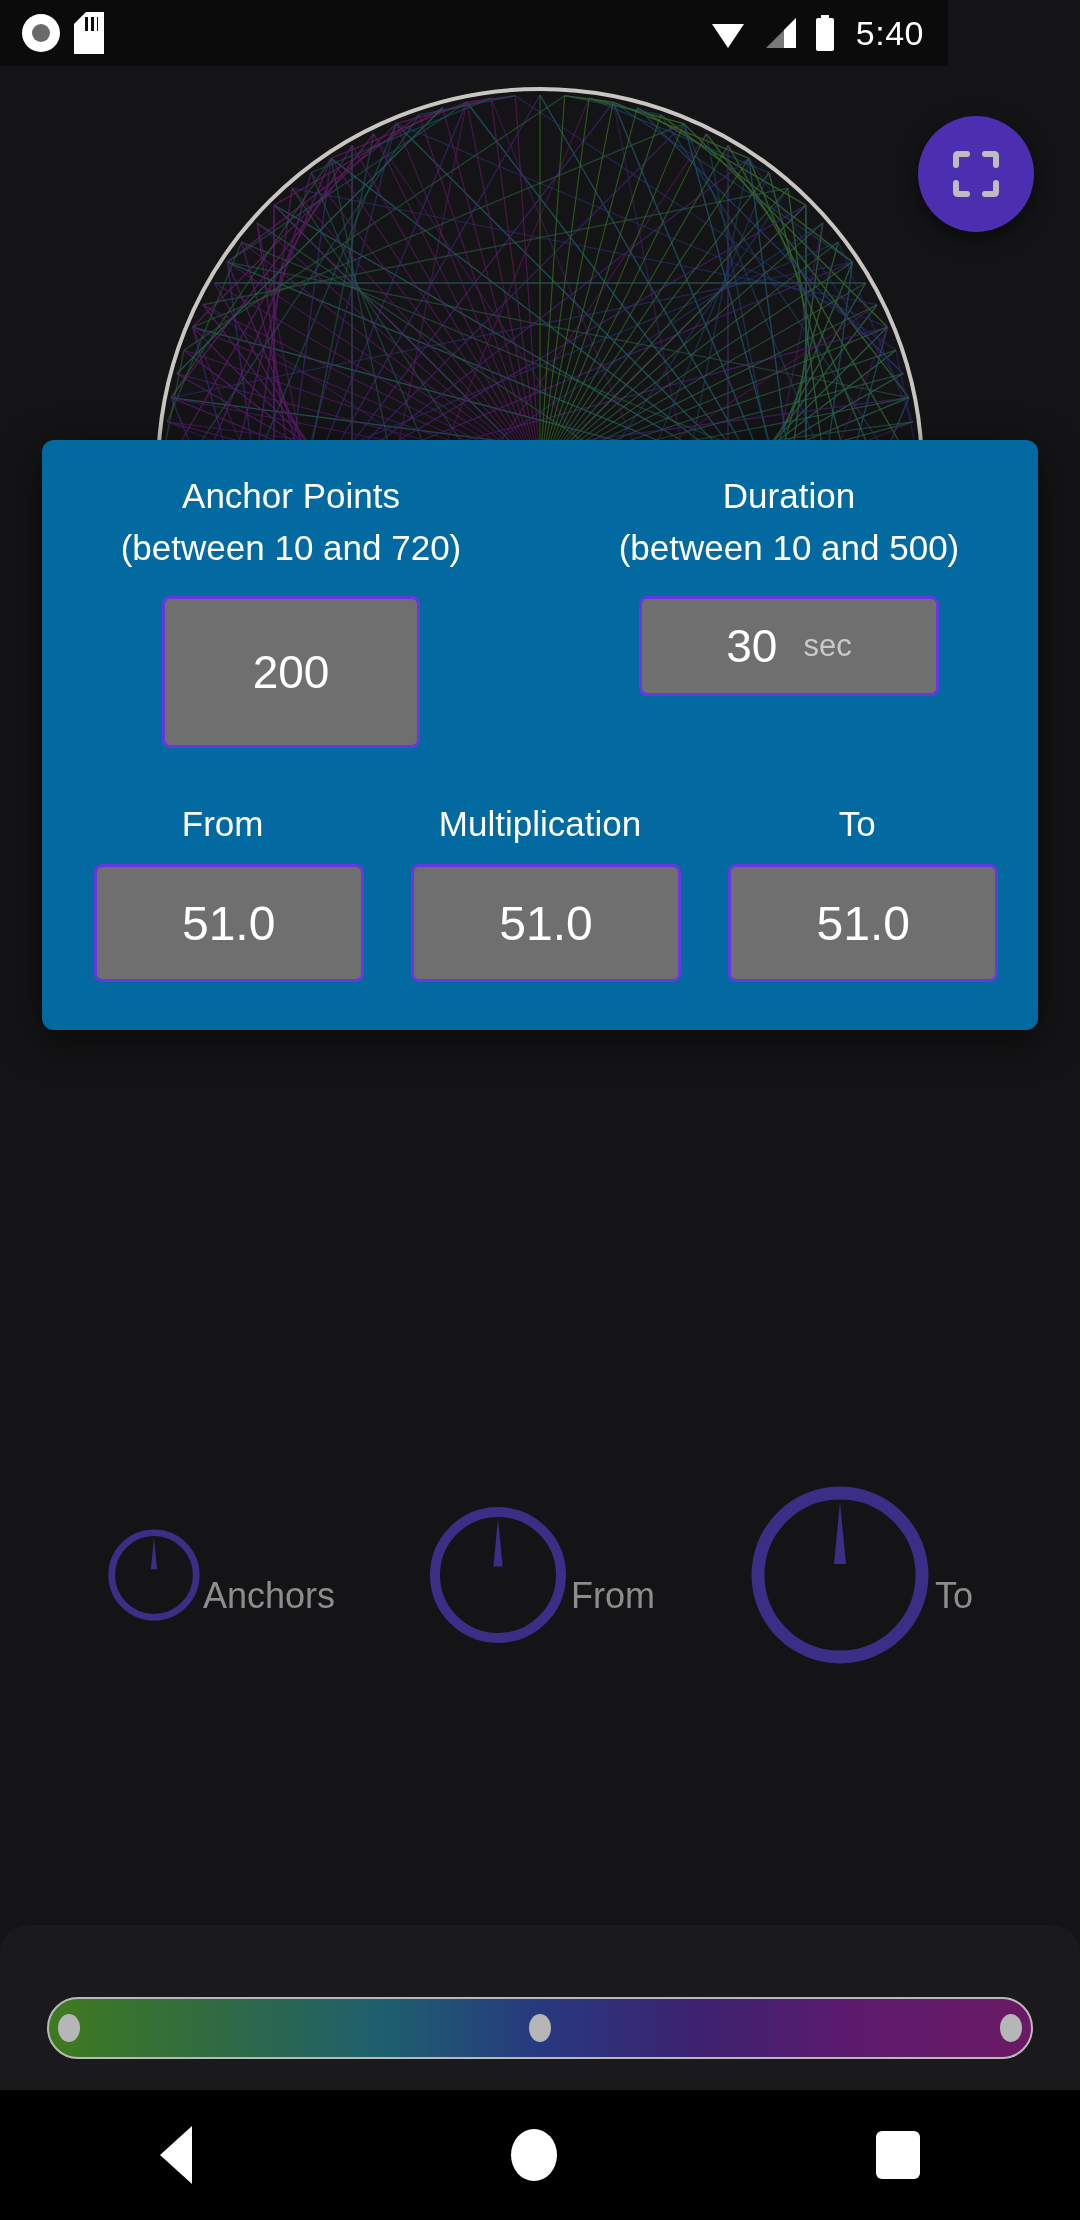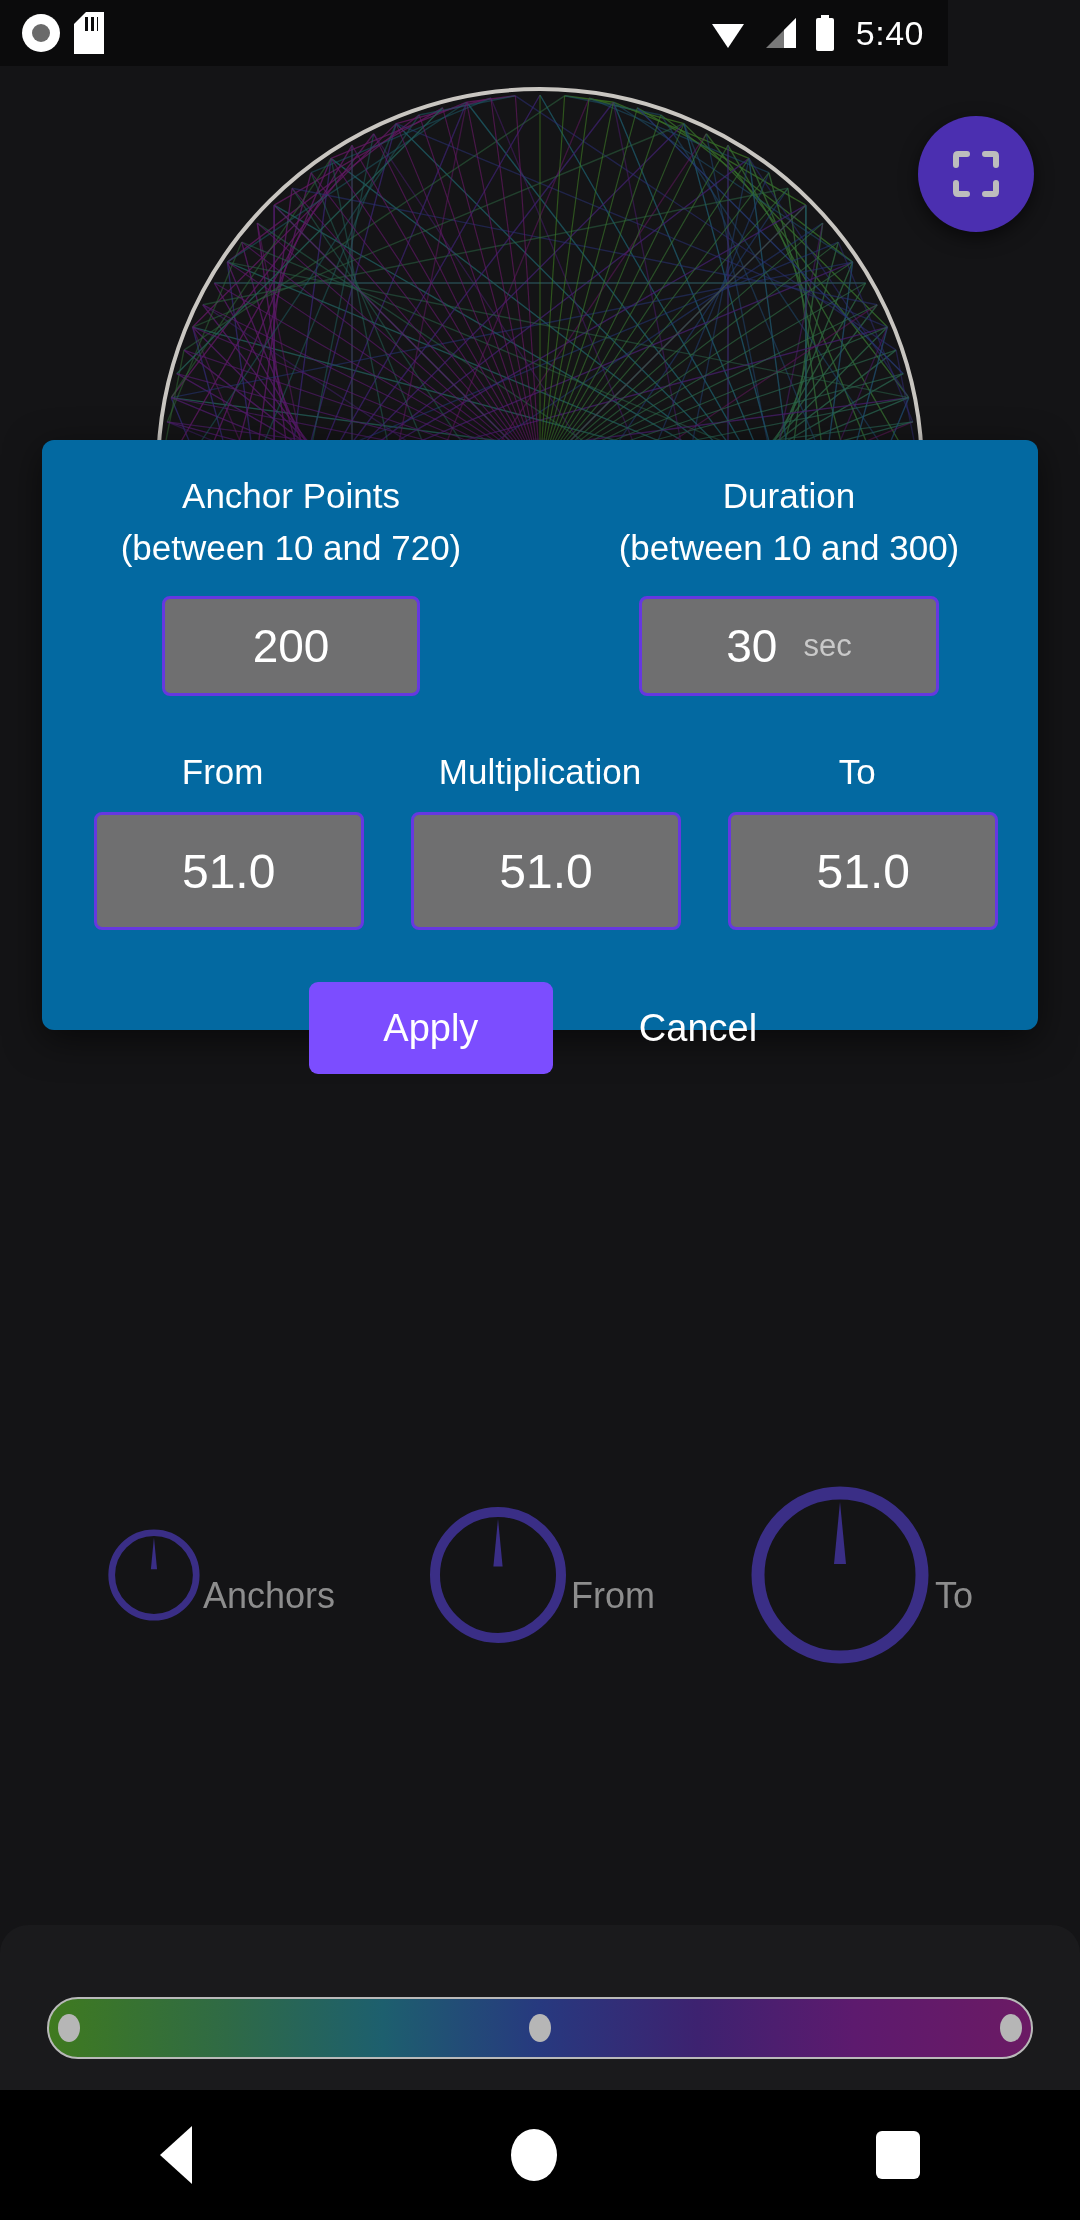--- a/index.html
+++ b/index.html
@@ -512,7 +512,7 @@
       <div class="col">
         <div class="fld-label">
           <span>Duration</span>
-          <span class="sub">(between 10 and 300)</span>
+          <span class="sub">(between 10 and 500)</span>
         </div>
         <div class="tbox tbox-dur">
           <span>30</span>

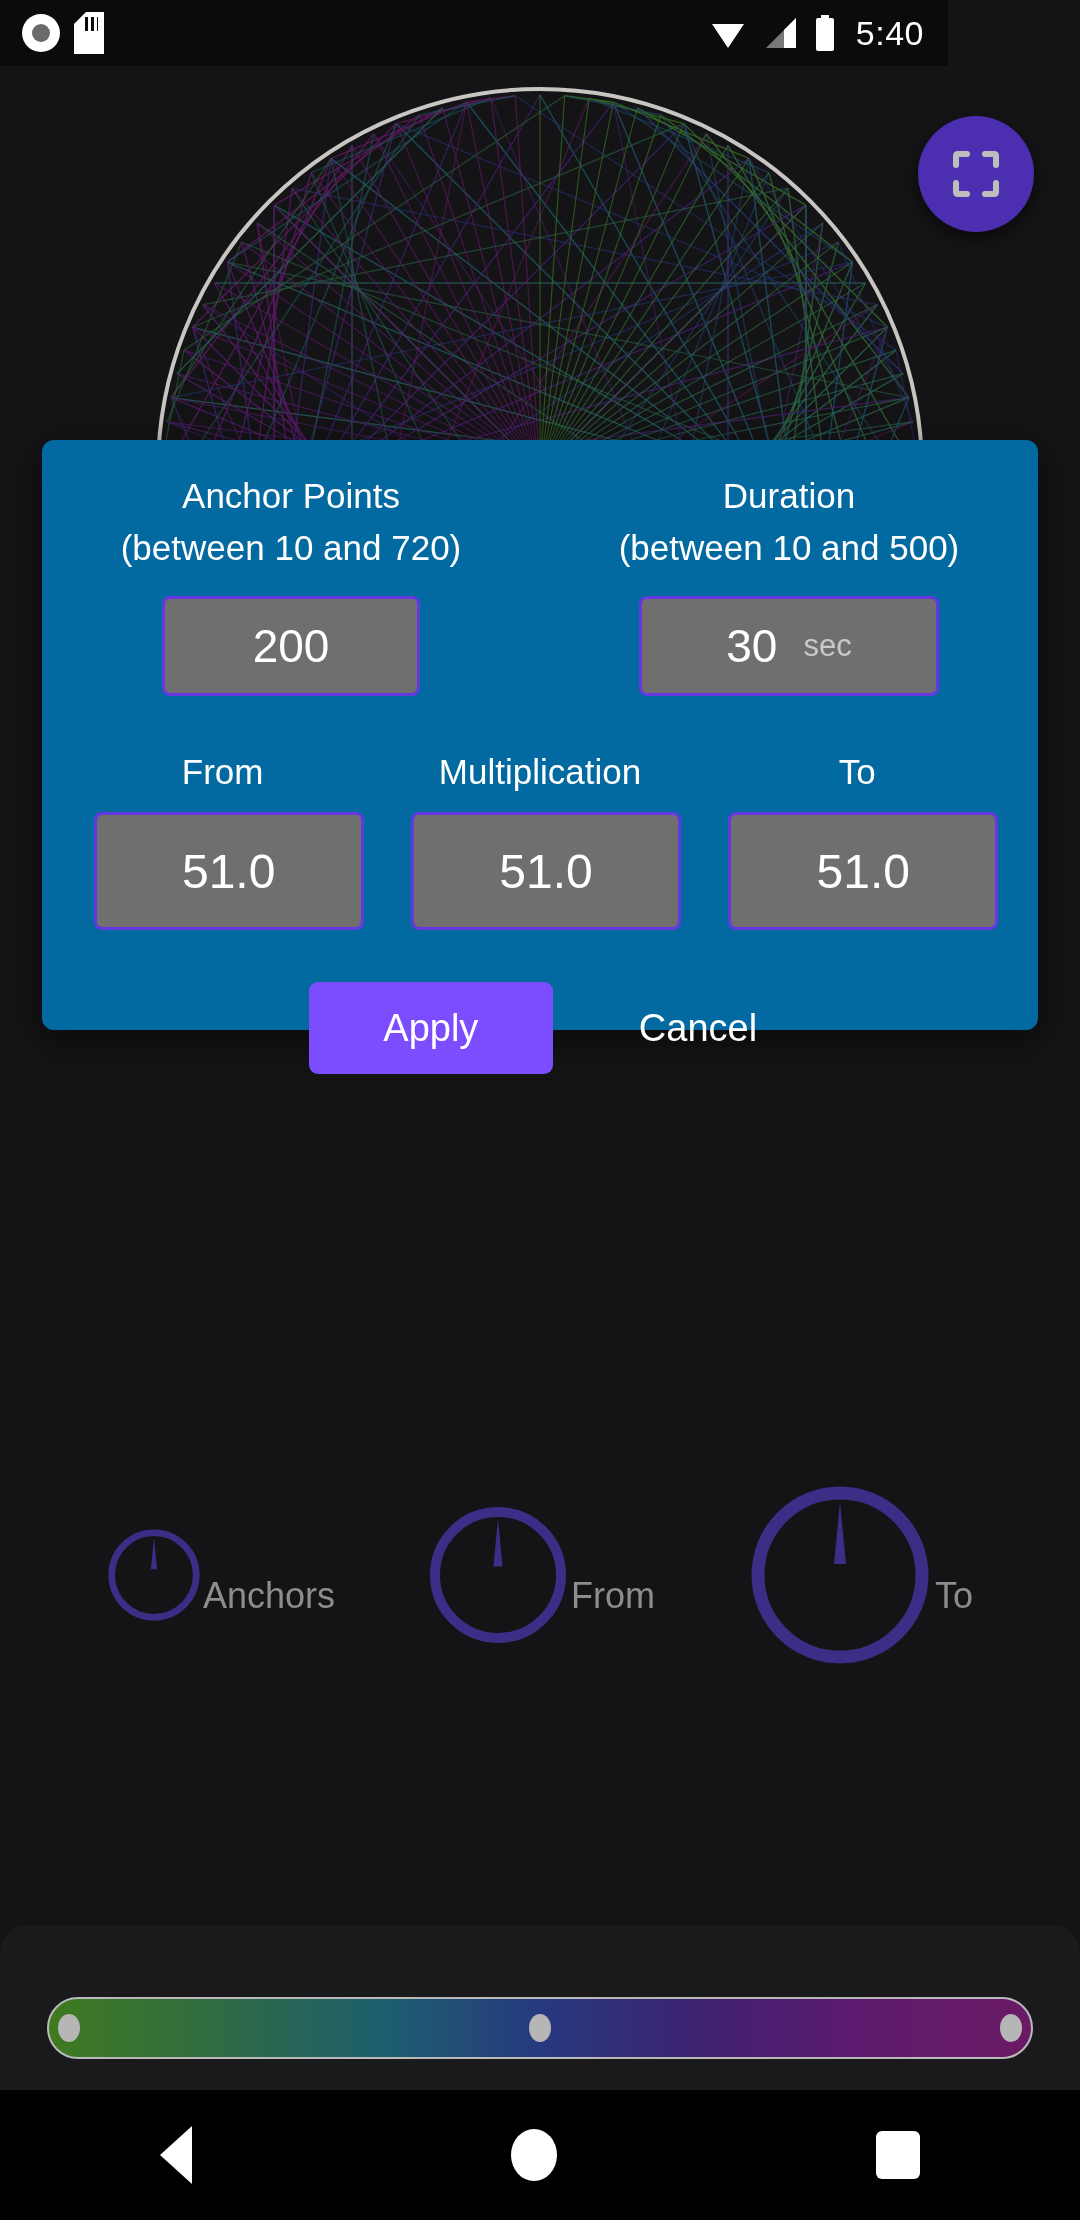--- a/index.html
+++ b/index.html
@@ -62,7 +62,7 @@
     display:flex; align-items:center; justify-content:center;
     color:#fff; font-size:46px;
   }
-  .tbox-anchor{ width:258px; height:100px;text-align:right; }
+  .tbox-anchor{ width:258px; height:152px;text-align:right; }
   .tbox-dur{ width:300px; height:100px; gap:26px; }
   .unit{ color:#c9c9c9; font-size:31px; }
 

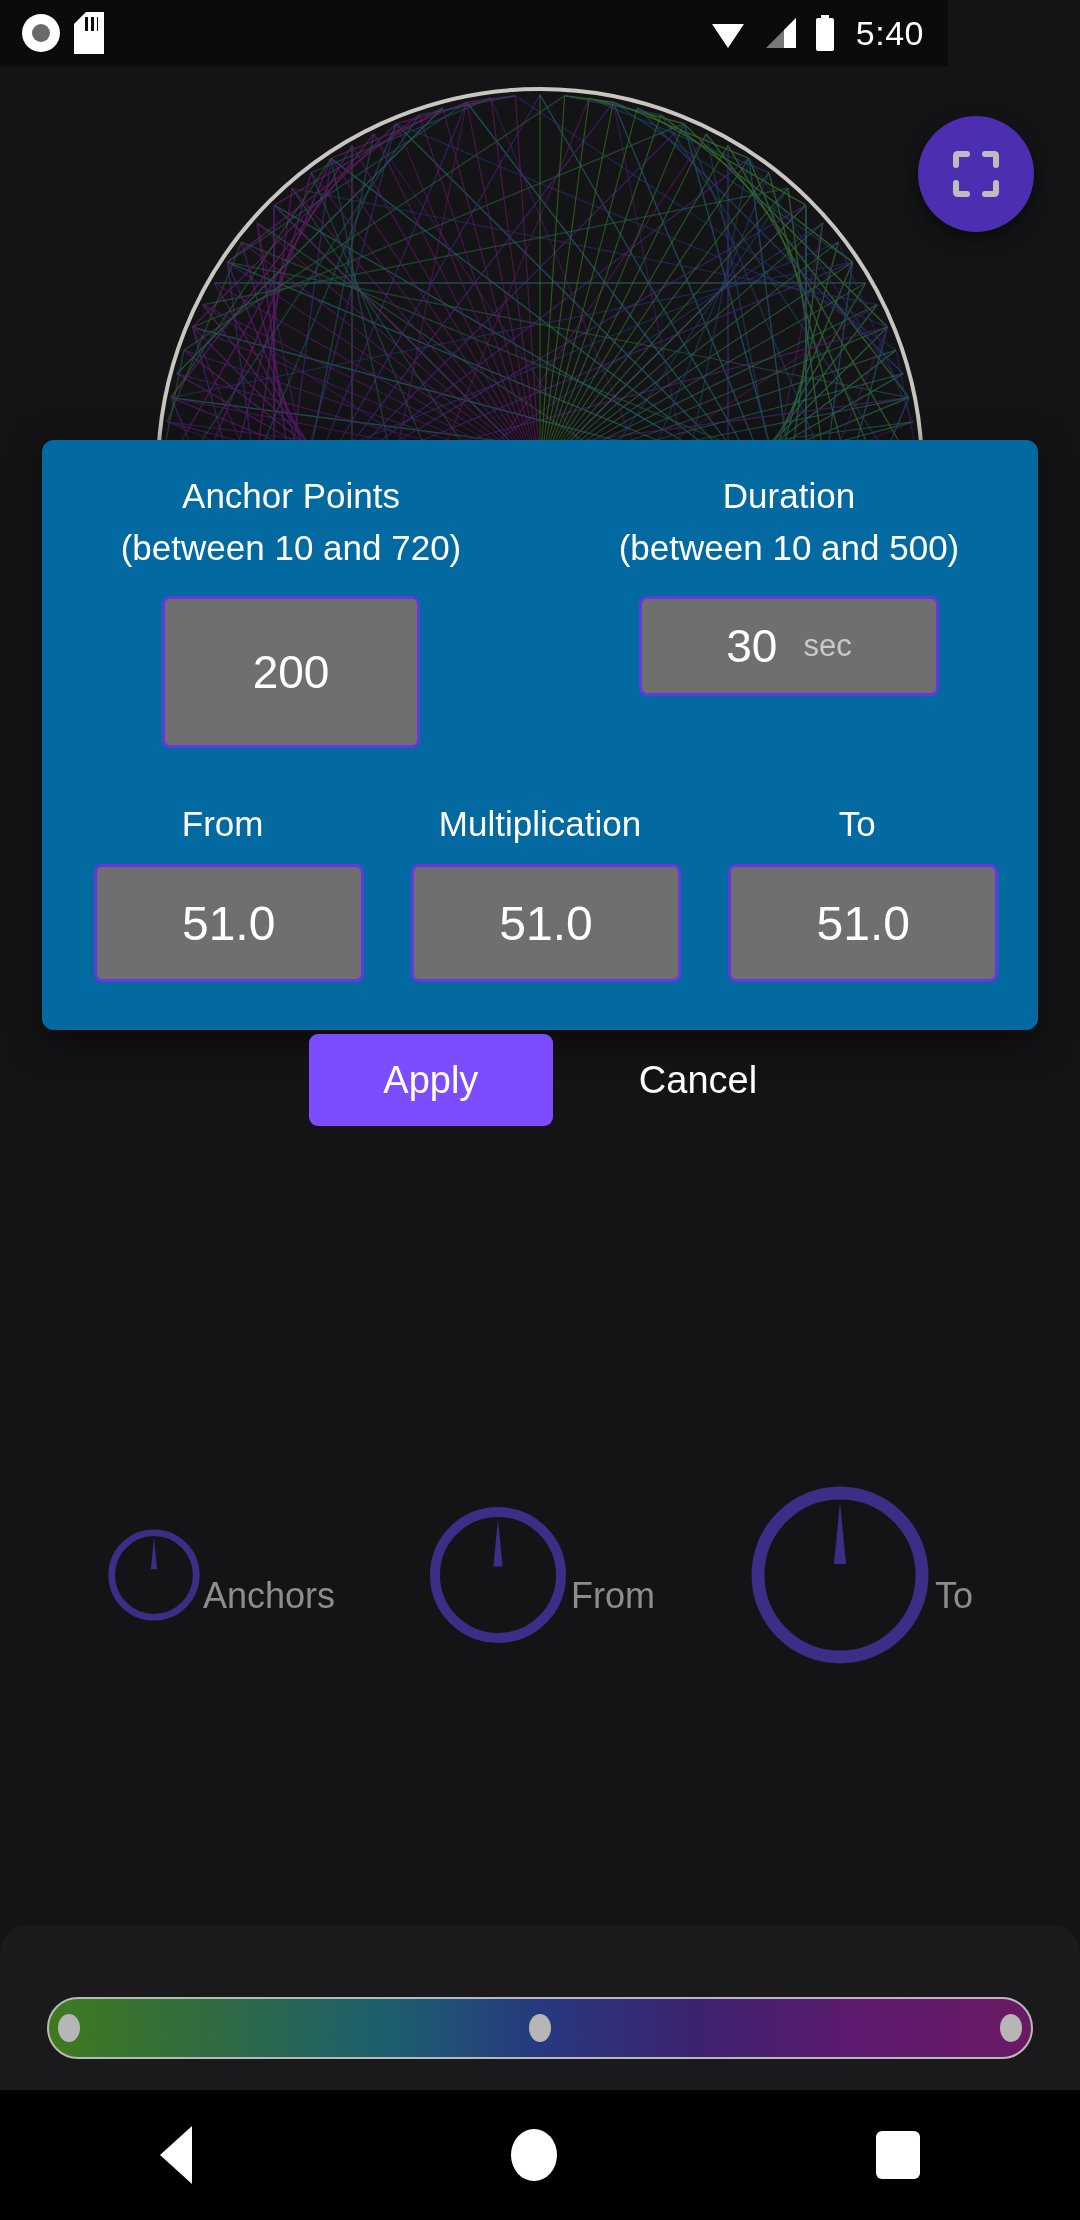--- a/index.html
+++ b/index.html
@@ -547,10 +547,6 @@
 
     </div>
 
-    <div class="row-btn">
-      <div class="btn-apply">Apply</div>
-      <div class="btn-cancel">Cancel</div>
-    </div>
 
   </div>
 

